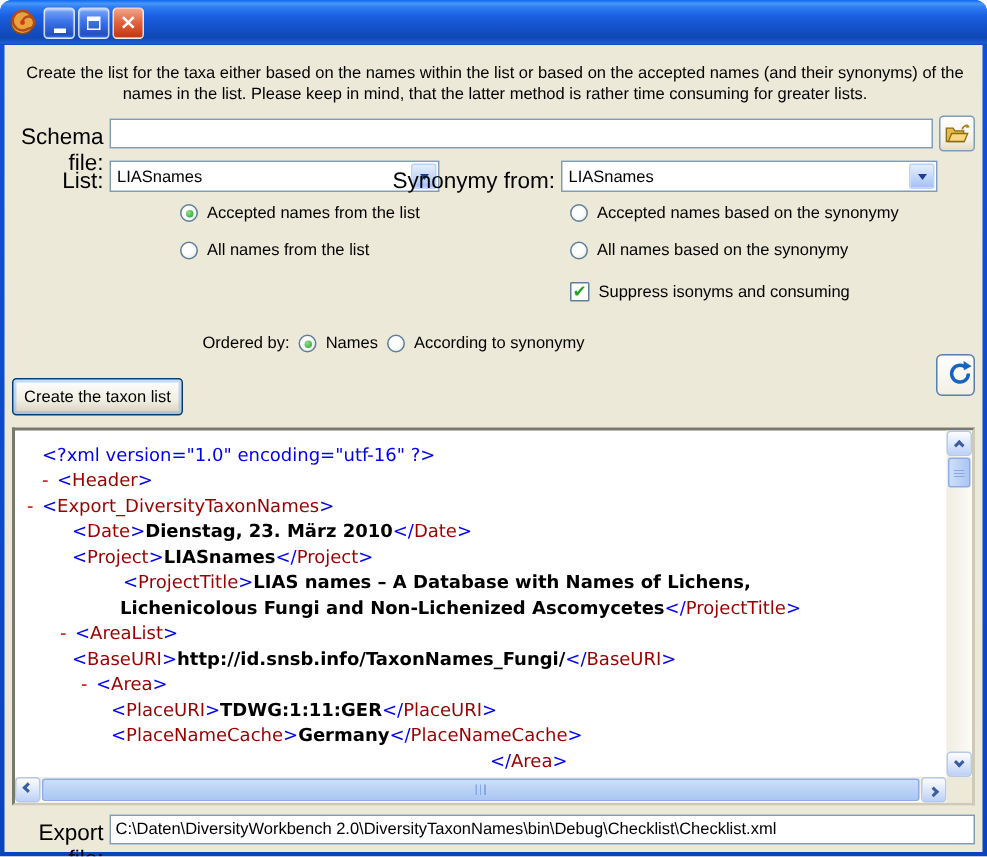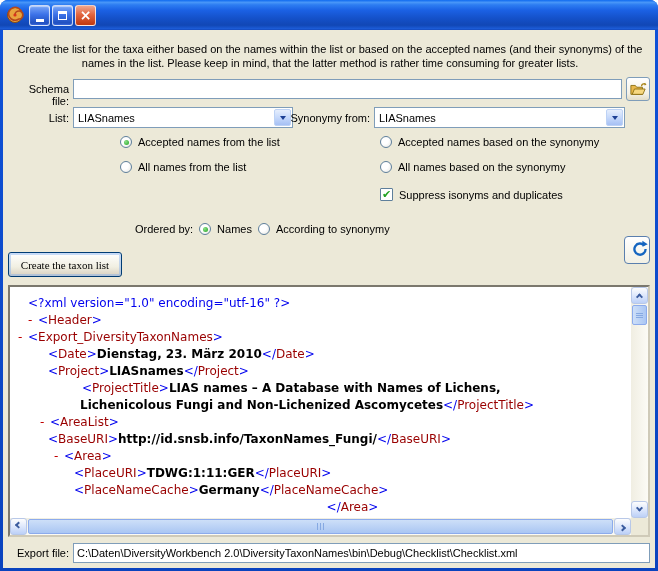--- a/index.html
+++ b/index.html
@@ -28,7 +28,7 @@
   .client{
     position:absolute;left:3px;right:3px;top:30px;bottom:3px;background:#ece9d8;
   }
-  .lbl{position:absolute;font-size:11px;color:#000;}
+  .lbl{position:absolute;font-size:15px;color:#000;}
   .intro{position:absolute;left:12px;top:12px;width:630px;font-size:11px;text-align:center;line-height:14px;}
   .txt{
     position:absolute;border:1px solid #7f9db9;background:#fff;font-size:11px;

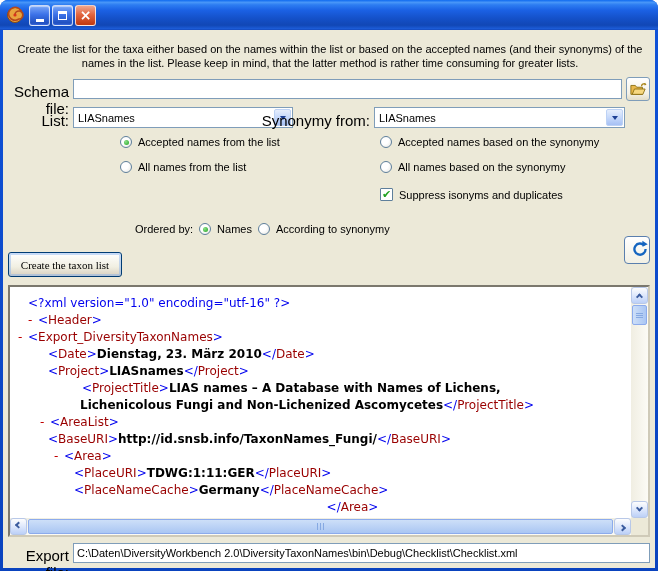--- a/index.html
+++ b/index.html
@@ -188,7 +188,7 @@
       <span class="checkbox">
           <span class="checkmark">✔</span>
         </span>
-      <span>Suppress isonyms and duplicates</span>
+      <span>Suppress isonyms and consuming</span>
     </div>
 
     <div class="opt-row" style="left:132px;top:193px;">

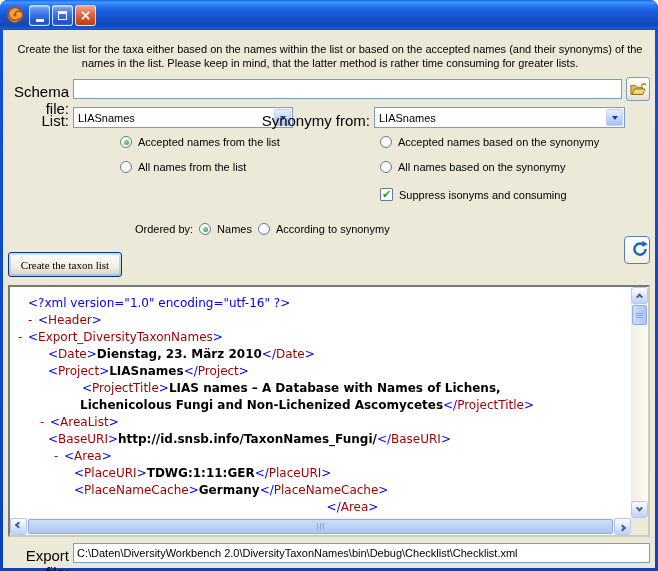--- a/index.html
+++ b/index.html
@@ -63,7 +63,7 @@
   }
   .checkmark{color:#21a121;font-size:11px;font-weight:bold;line-height:1;font-family:"DejaVu Sans",sans-serif;}
   .btn{
-    position:absolute;font-family:Liberation Serif, serif;font-size:11px;color:#000;
+    position:absolute;font-family:Liberation Sans, sans-serif;font-size:11px;color:#000;
     border:1px solid #003c74;border-radius:3px;cursor:pointer;
     background:linear-gradient(180deg,#ffffff,#f1efe2 60%,#d8d0bf);
     box-shadow:inset 0 0 0 2px rgba(130,175,240,.45);

